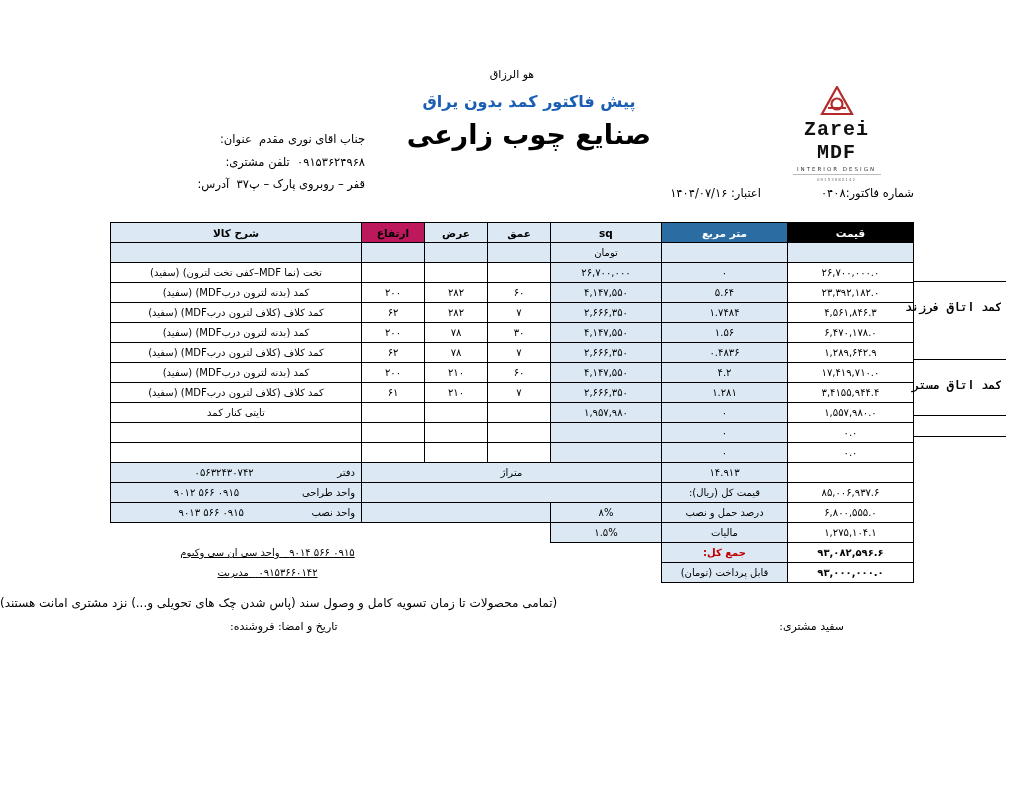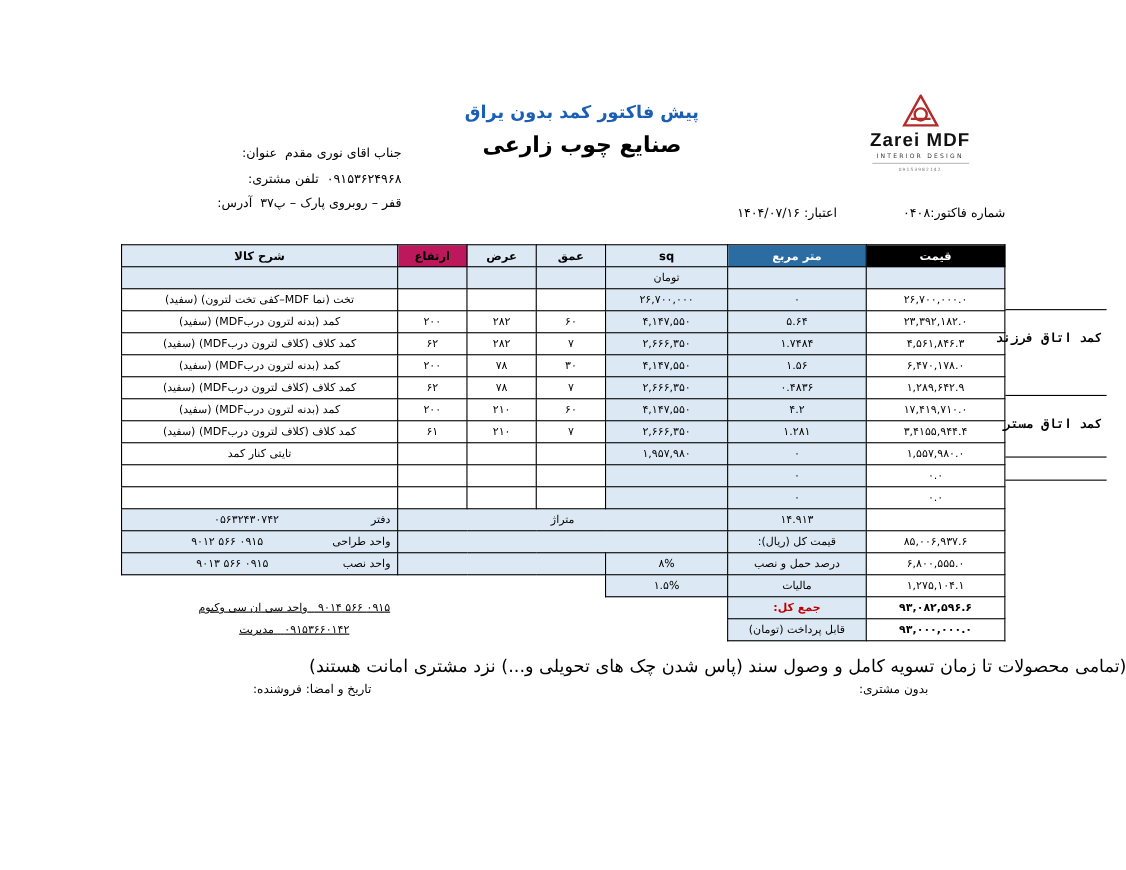--- a/index.html
+++ b/index.html
@@ -70,6 +70,7 @@
 
 <div class="page">
 
+  <div class="bismillah">هو الرزاق</div>
 
   <div class="title-center">
     <div class="title-blue">پیش فاکتور کمد بدون یراق</div>

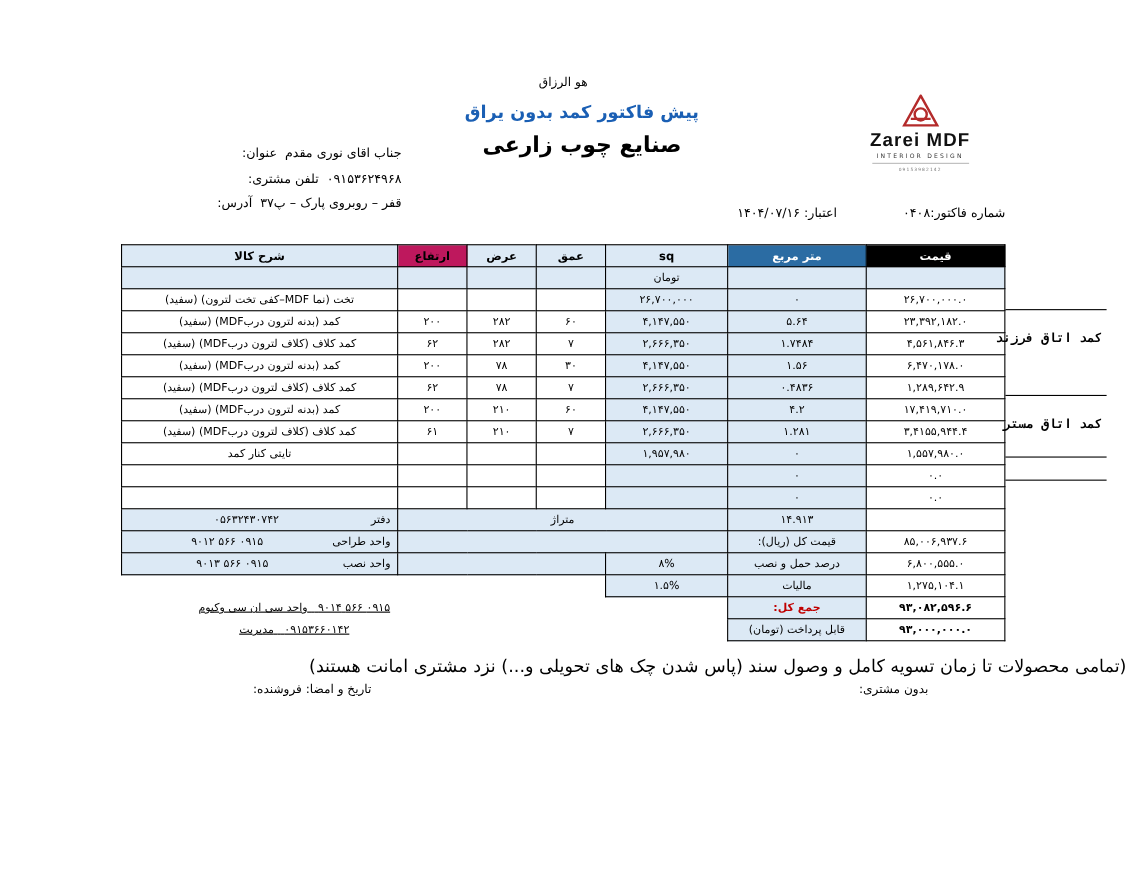--- a/index.html
+++ b/index.html
@@ -16,7 +16,7 @@
   .bismillah{position:absolute;top:68px;left:0;right:0;text-align:center;font-size:11px;}
   .title-center{position:absolute;top:92px;left:0;right:0;text-align:center;margin-left:34px;}
   .title-blue{color:#1a5fb4;font-size:16px;font-weight:bold;letter-spacing:0;}
-  .title-big{font-size:20px;font-weight:bold;margin-top:8px;}
+  .title-big{font-size:27px;font-weight:bold;margin-top:8px;}
 
   .logo-box{position:absolute;top:86px;right:135px;width:105px;height:62px;text-align:center;}
   .logo-mark{position:relative;width:34px;height:30px;margin:0 auto 2px;}

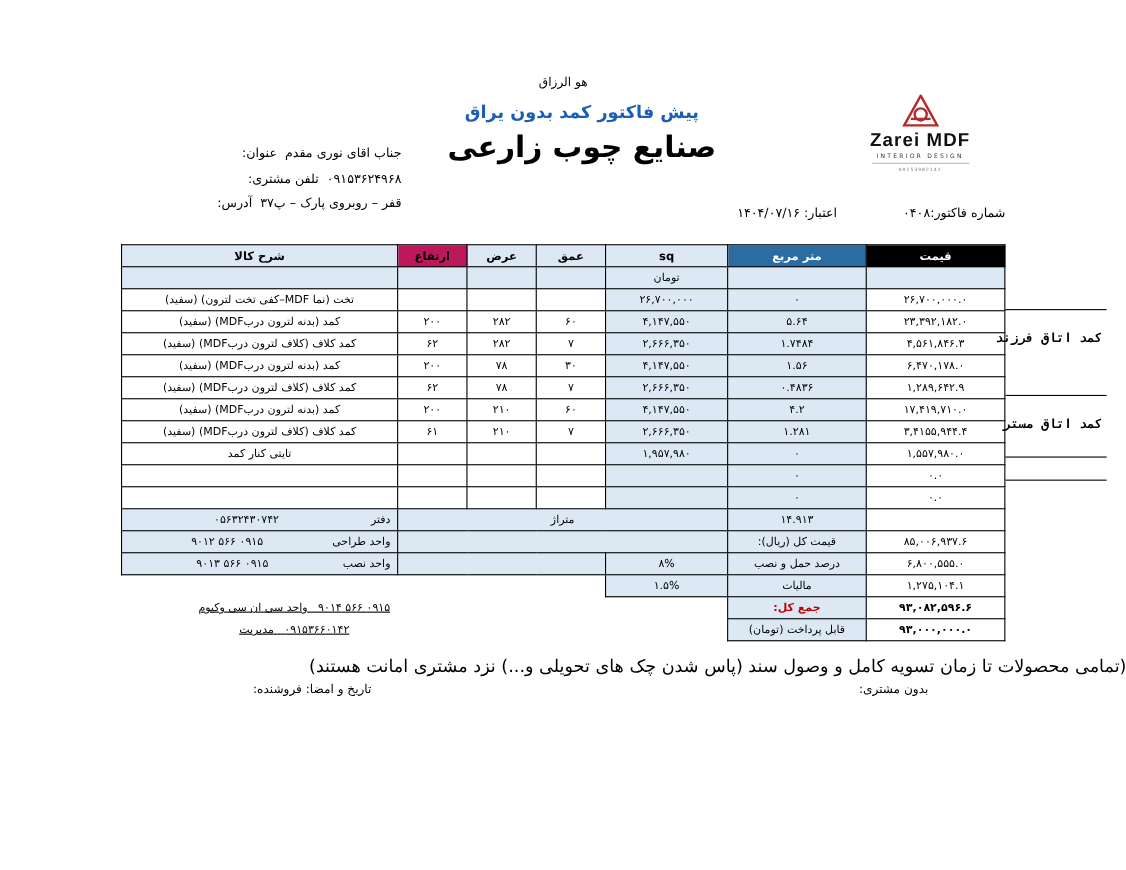--- a/index.html
+++ b/index.html
@@ -20,7 +20,7 @@
 
   .logo-box{position:absolute;top:86px;right:135px;width:105px;height:62px;text-align:center;}
   .logo-mark{position:relative;width:34px;height:30px;margin:0 auto 2px;}
-  .logo-name{font-family:Liberation Sans, sans-serif;font-size:17px;font-weight:bold;letter-spacing:1px;color:#111;}
+  .logo-name{font-family:Liberation Mono, monospace;font-size:20px;font-weight:bold;letter-spacing:1px;color:#111;}
   .logo-sub{font-size:5.5px;letter-spacing:2px;color:#333;margin-top:2px;}
   .logo-rule{width:88px;height:1px;background:#bbb;margin:2px auto;}
   .logo-tiny{font-size:4px;letter-spacing:1px;color:#777;}

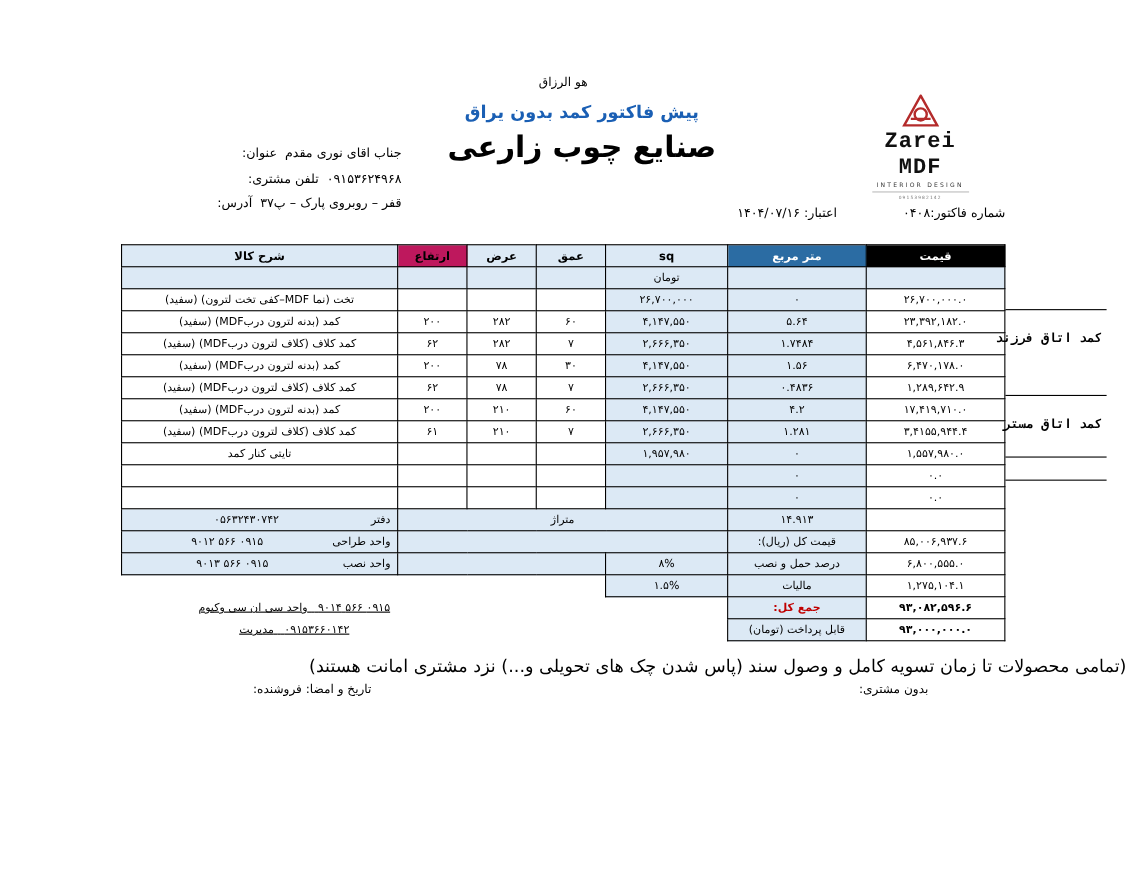--- a/index.html
+++ b/index.html
@@ -61,7 +61,7 @@
   .grp{position:absolute;font-size:11.5px;font-weight:bold;white-space:nowrap;font-family:Liberation Mono, monospace;}
   .grp-line{position:absolute;height:1px;background:#000;}
 
-  .footnote{position:absolute;top:596px;left:0;right:0;text-align:right;font-size:16px;}
+  .footnote{position:absolute;top:596px;left:0;right:0;text-align:left;font-size:12px;}
   .sig-left{position:absolute;top:620px;left:230px;font-size:11px;}
   .sig-right{position:absolute;top:620px;right:180px;font-size:11px;}
 </style>

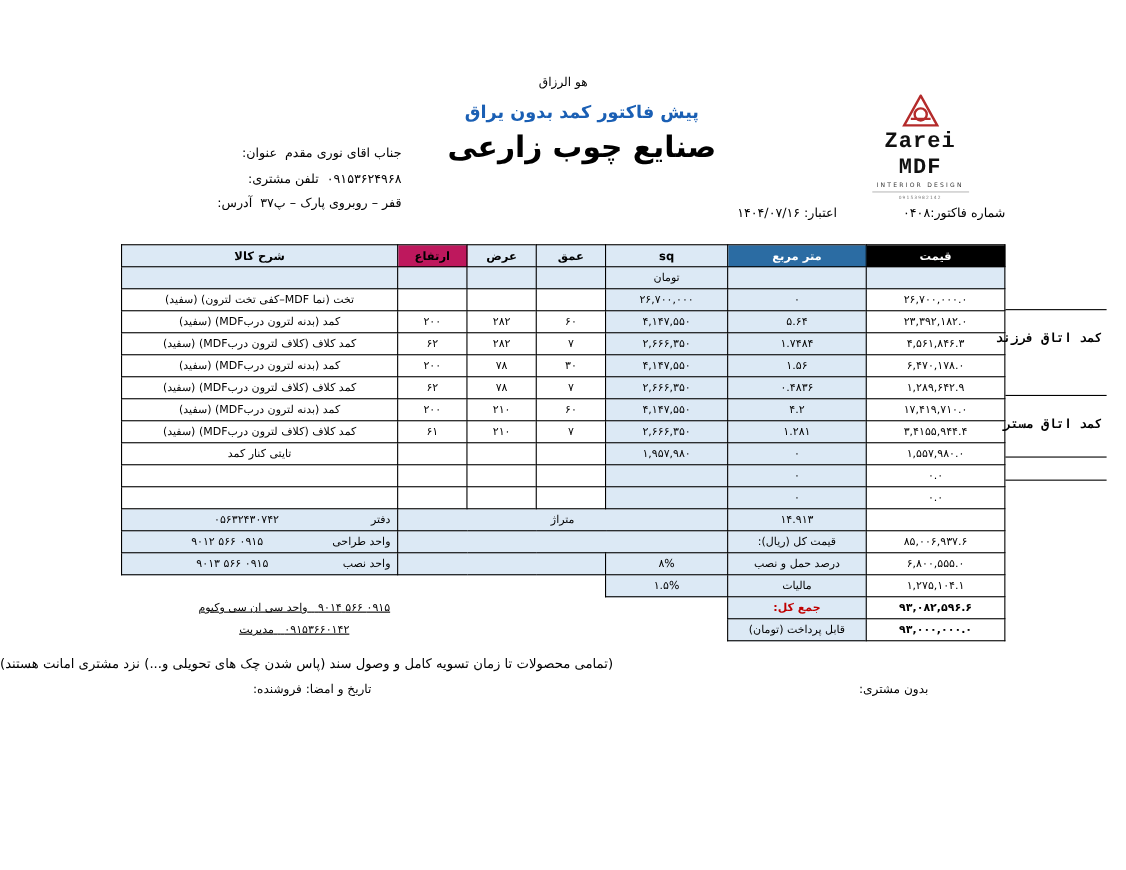--- a/index.html
+++ b/index.html
@@ -296,7 +296,7 @@
 
   <div class="footnote">(تمامی محصولات تا زمان تسویه کامل و وصول سند (پاس شدن چک های تحویلی و...) نزد مشتری امانت هستند)</div>
   <div class="sig-left">تاریخ و امضا: فروشنده:</div>
-  <div class="sig-right">بدون مشتری:</div>
+  <div class="sig-right">سفید مشتری:</div>
 
 </div>
 

